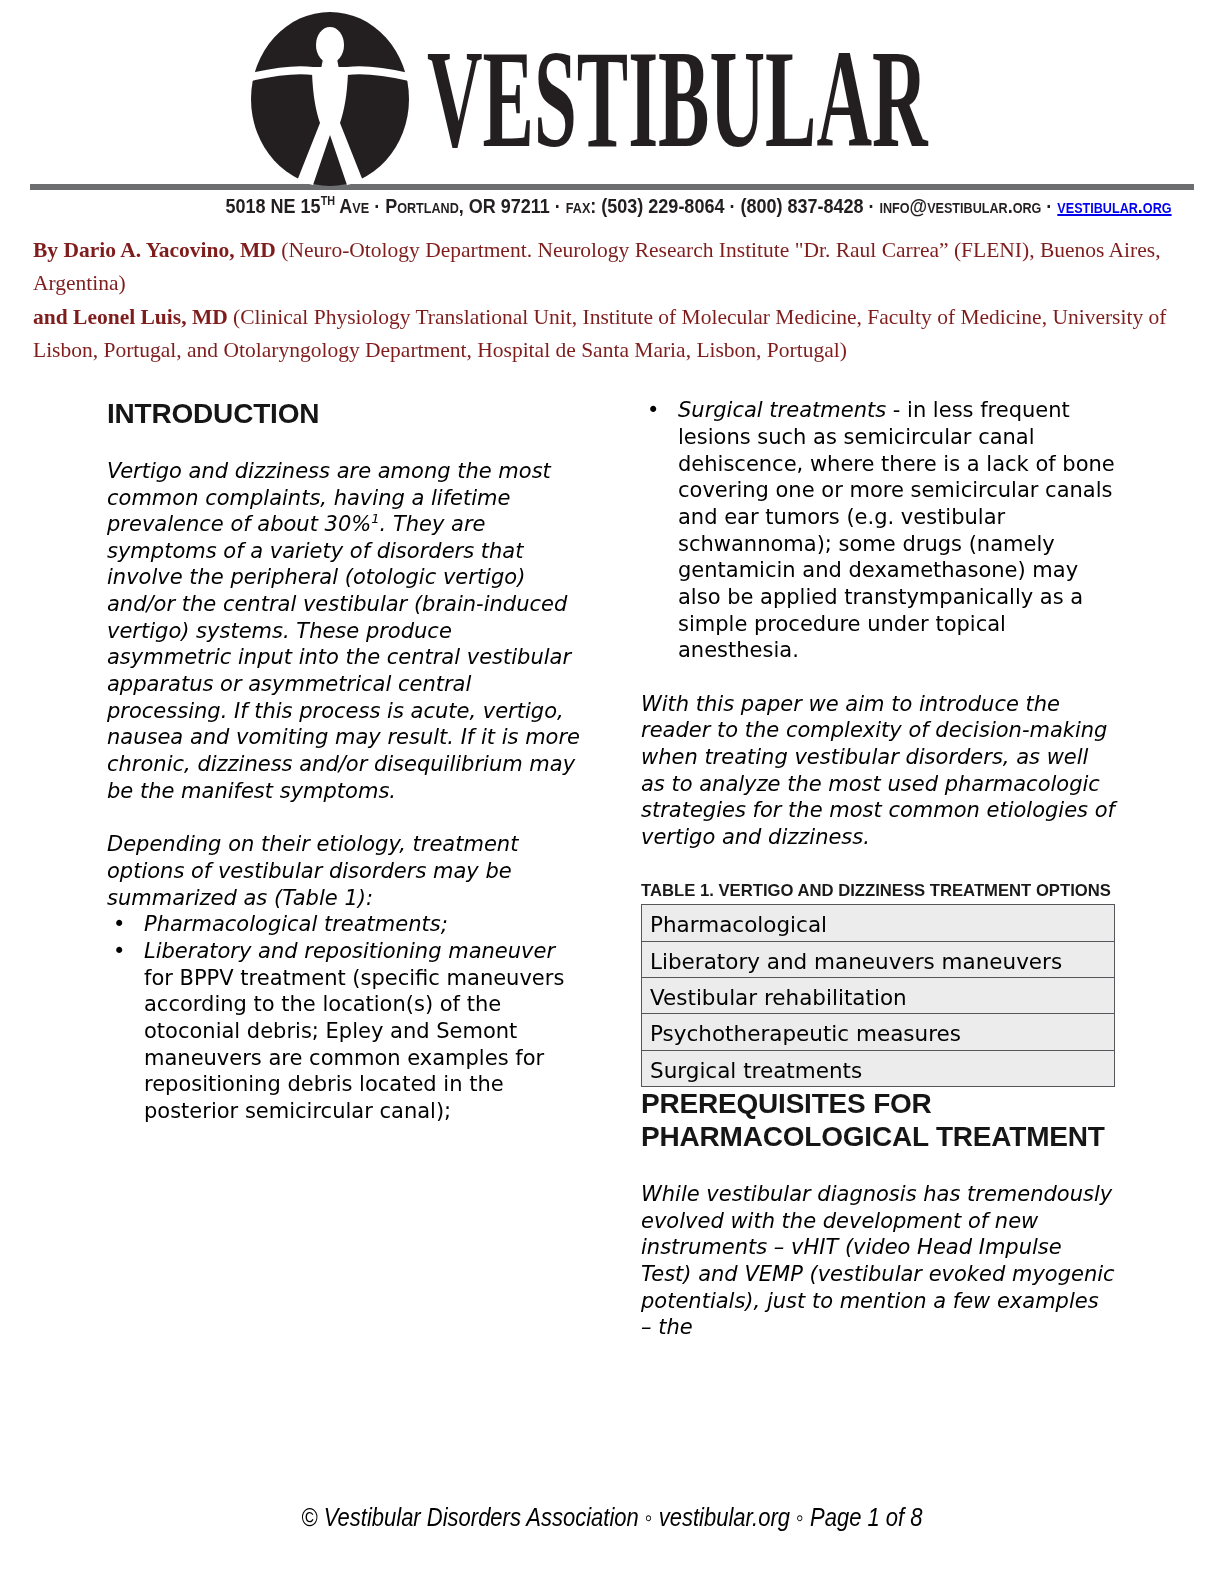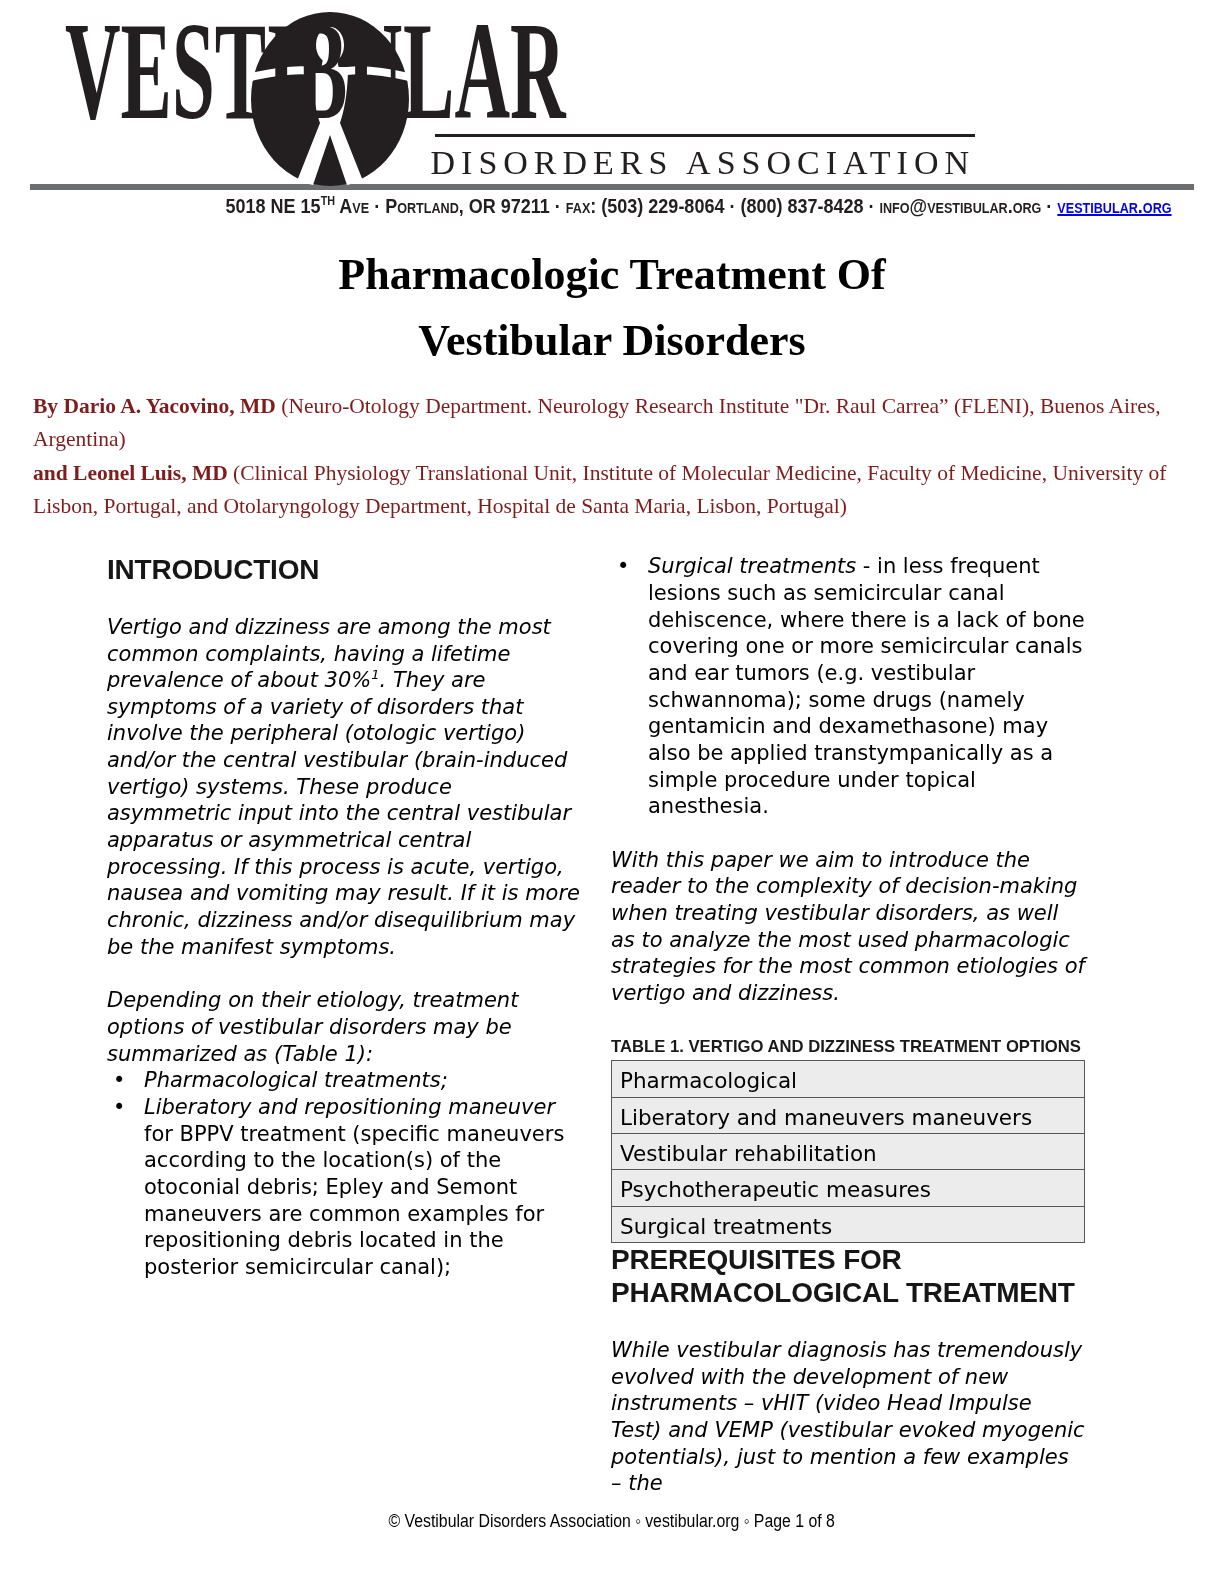--- a/index.html
+++ b/index.html
@@ -10,7 +10,7 @@
   
   .logo-row{display:flex;justify-content:center;align-items:center;gap:16px;padding-top:16px;height:182px;box-sizing:border-box;}
   .figure-svg{width:162px;height:176px;flex:0 0 auto;}
-  .logo-text{width:548px;display:flex;flex-direction:column;align-items:flex-end;}
+  .logo-text{width:548px;display:flex;flex-direction:row;align-items:center;}
   .wordmark{
     font-family:"Liberation Serif",serif;font-weight:bold;font-size:140px;line-height:.78;
     color:#231f20;white-space:nowrap;transform:scaleX(.55);transform-origin:left bottom;

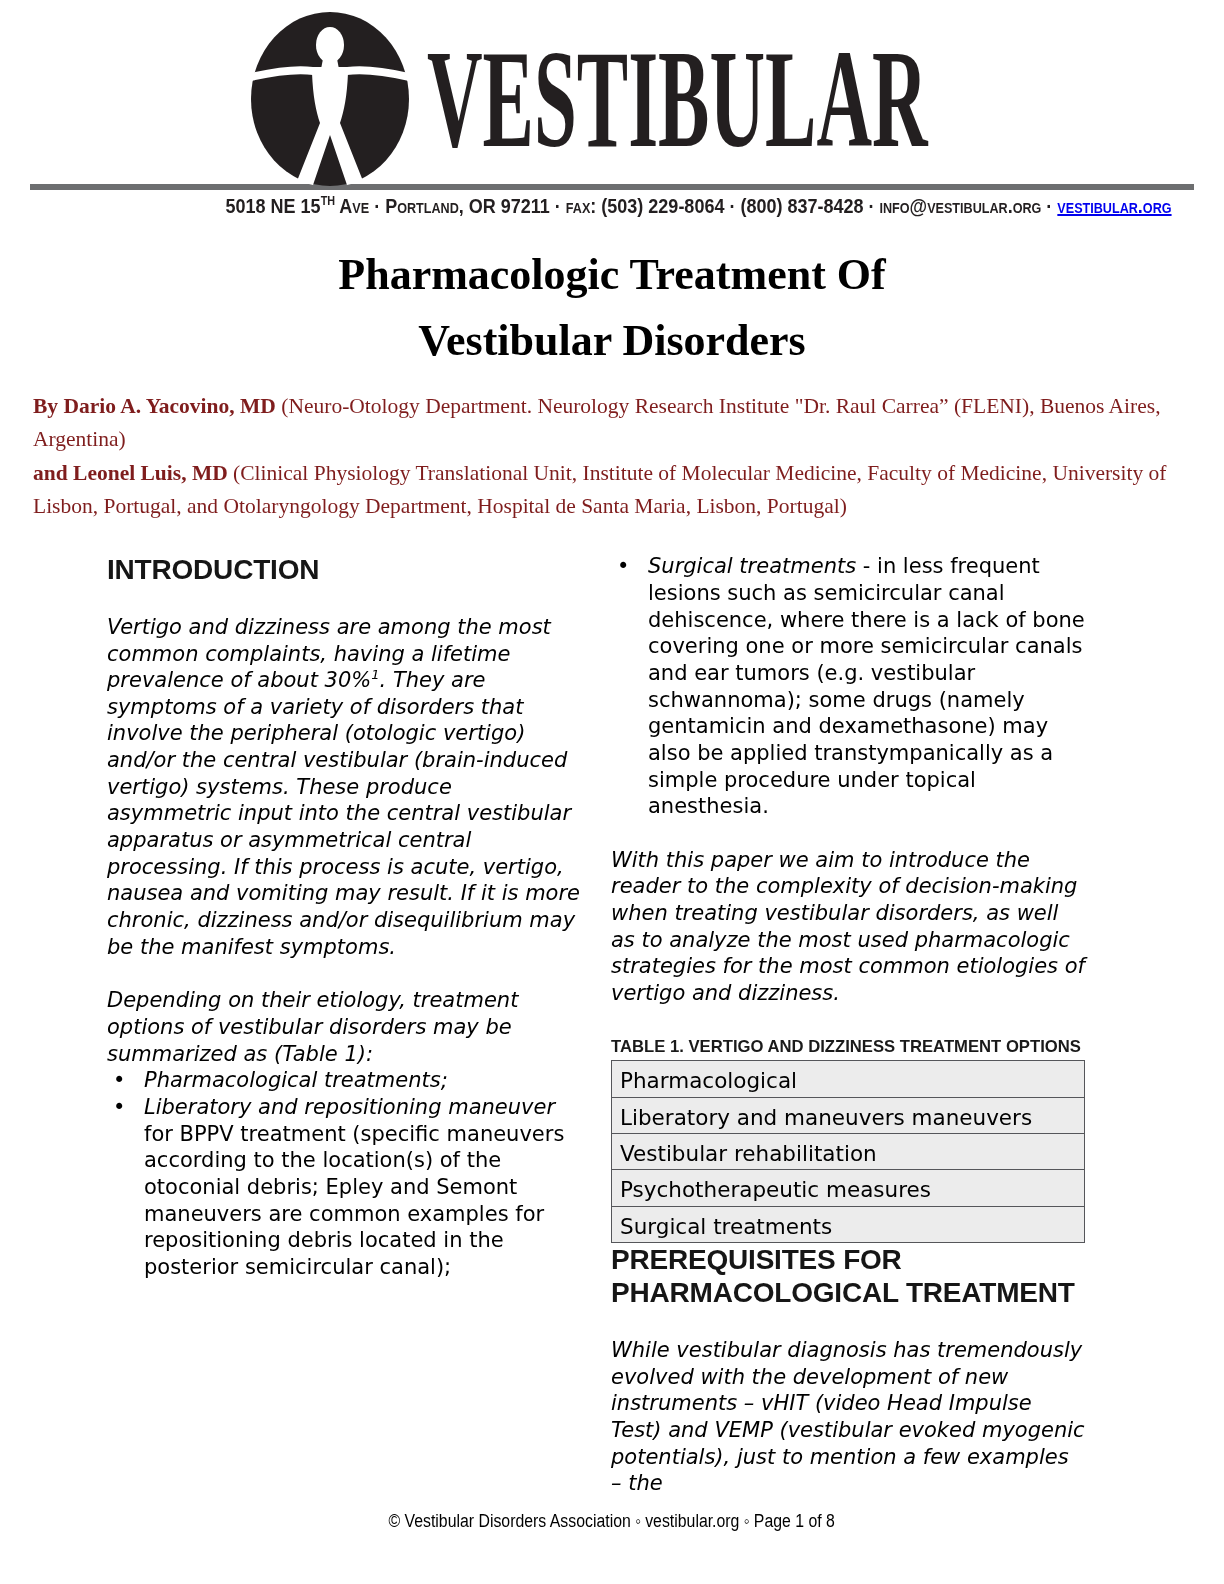--- a/index.html
+++ b/index.html
@@ -83,10 +83,6 @@
     </div>
   </header>
 
-  <h1 class="doc-title">
-    <div>Pharmacologic Treatment Of</div>
-    <div>Vestibular Disorders</div>
-  </h1>
 
   <p class="byline">
     <b>By Dario A. Yacovino, MD</b><span> (Neuro-Otology Department. Neurology Research Institute "Dr. Raul Carrea” (FLENI), Buenos Aires, Argentina)</span><br>

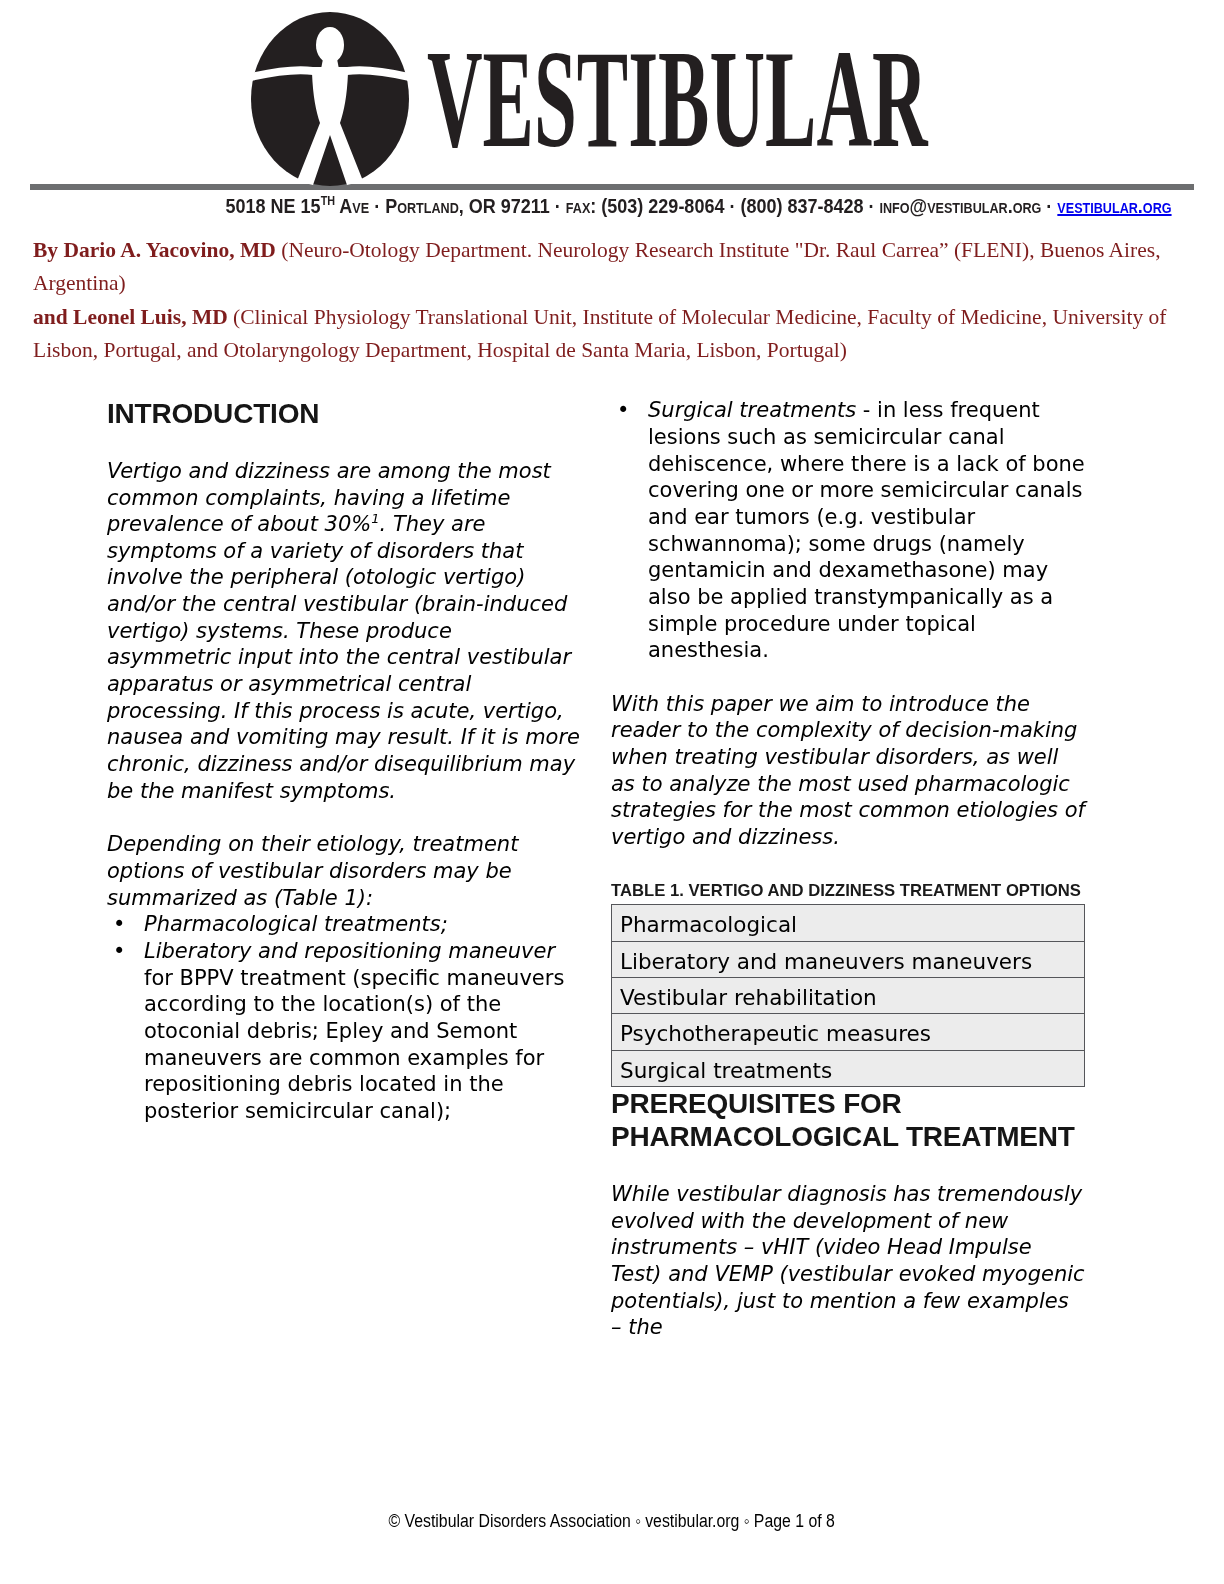--- a/index.html
+++ b/index.html
@@ -33,7 +33,7 @@
     line-height:1.55;color:#7f1d1d;}
   .byline b{font-weight:bold;}
   
-  .columns{display:flex;gap:30px;margin:30px 108px 16px 107px;}
+  .columns{display:flex;gap:60px;margin:30px 108px 16px 107px;}
   .col{width:474px;font-size:21px;line-height:1.27;color:#000;}
   .col h2{font-family:"Liberation Sans",sans-serif;font-size:28px;line-height:1.2;
     font-weight:bold;letter-spacing:-.2px;color:#161616;margin:0;}

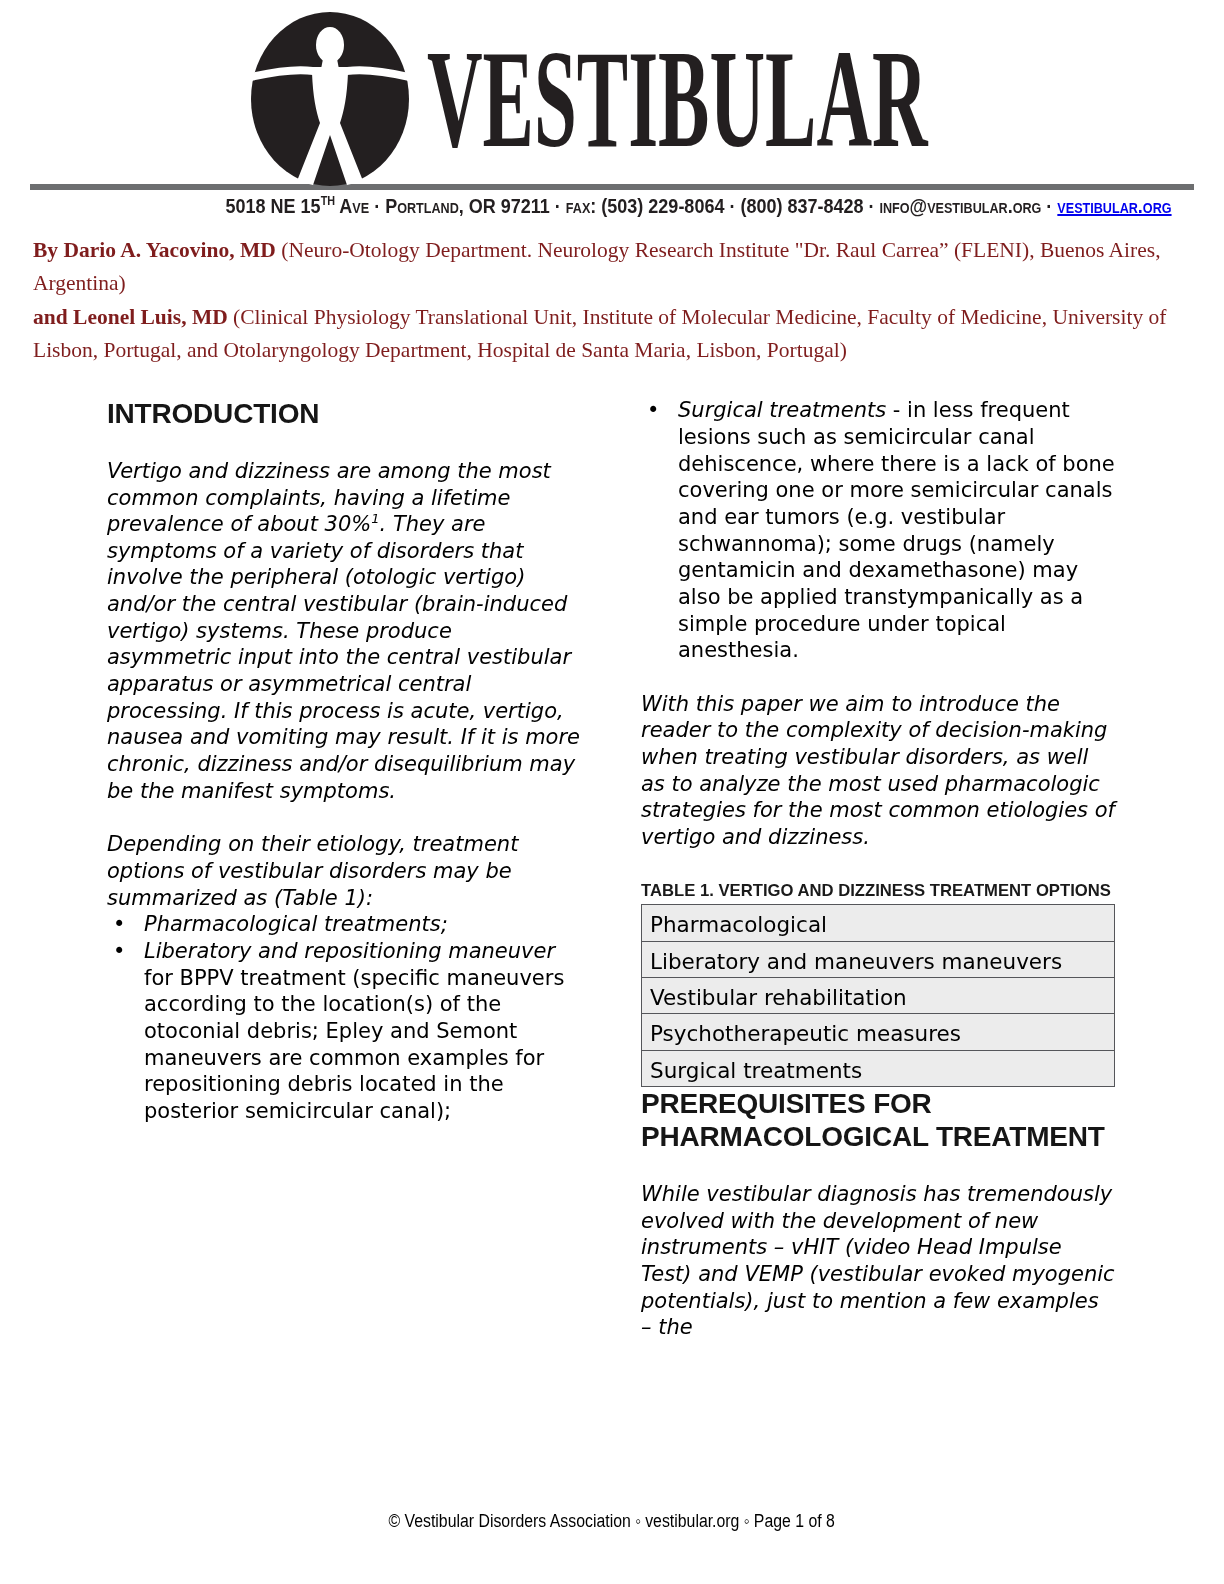--- a/index.html
+++ b/index.html
@@ -52,7 +52,7 @@
   .h2-gap{margin-top:42px;}
   
   .footer{position:absolute;left:0;right:0;bottom:52px;text-align:center;
-    font-family:"Liberation Sans",sans-serif;font-size:18px;color:#000;white-space:nowrap;}
+    font-family:"Liberation Sans",sans-serif;font-style:italic;font-size:25px;color:#000;white-space:nowrap;}
   .footer-inner{display:inline-block;transform:scaleX(.88);transform-origin:center;}
 </style>
 </head>

